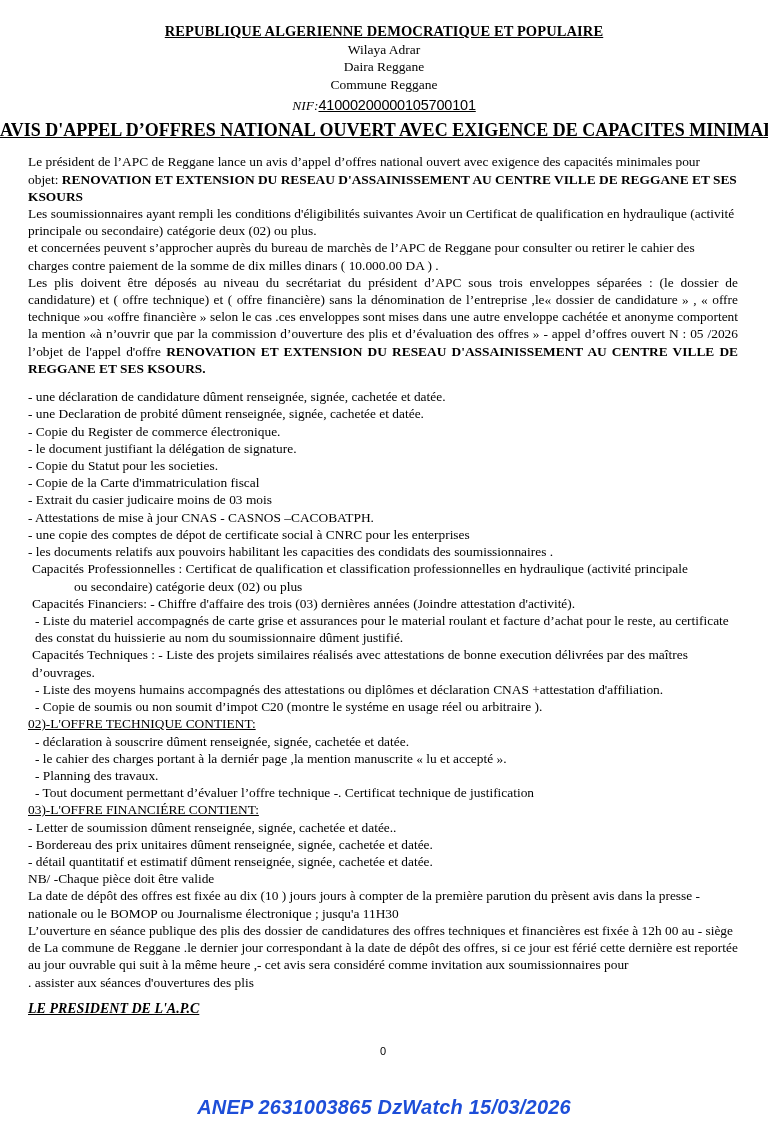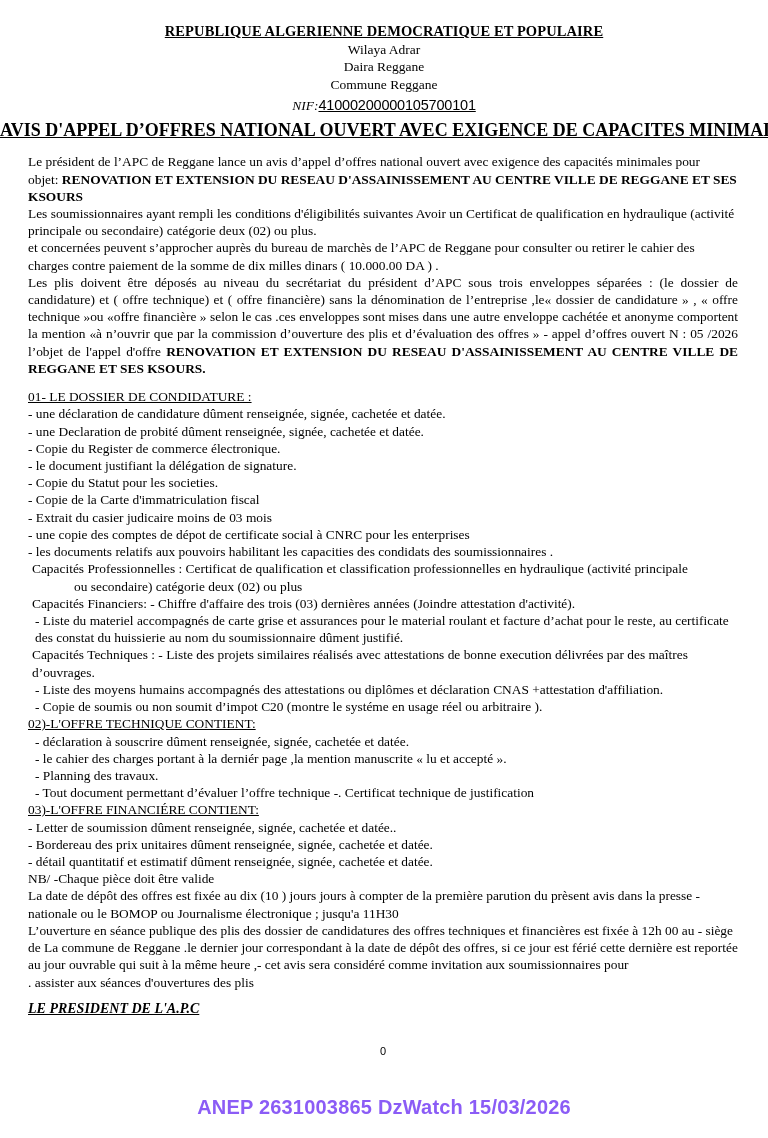--- a/index.html
+++ b/index.html
@@ -166,7 +166,6 @@
 
     <div class="gap"></div>
 
-    <p class="sec-head">01- LE DOSSIER DE CONDIDATURE  :</p>
     <p class="para-left">- une déclaration de candidature dûment renseignée, signée, cachetée et datée.</p>
     <p class="para-left">- une Declaration de probité dûment renseignée, signée, cachetée et datée.</p>
     <p class="para-left">-  Copie du Register de commerce électronique.</p>

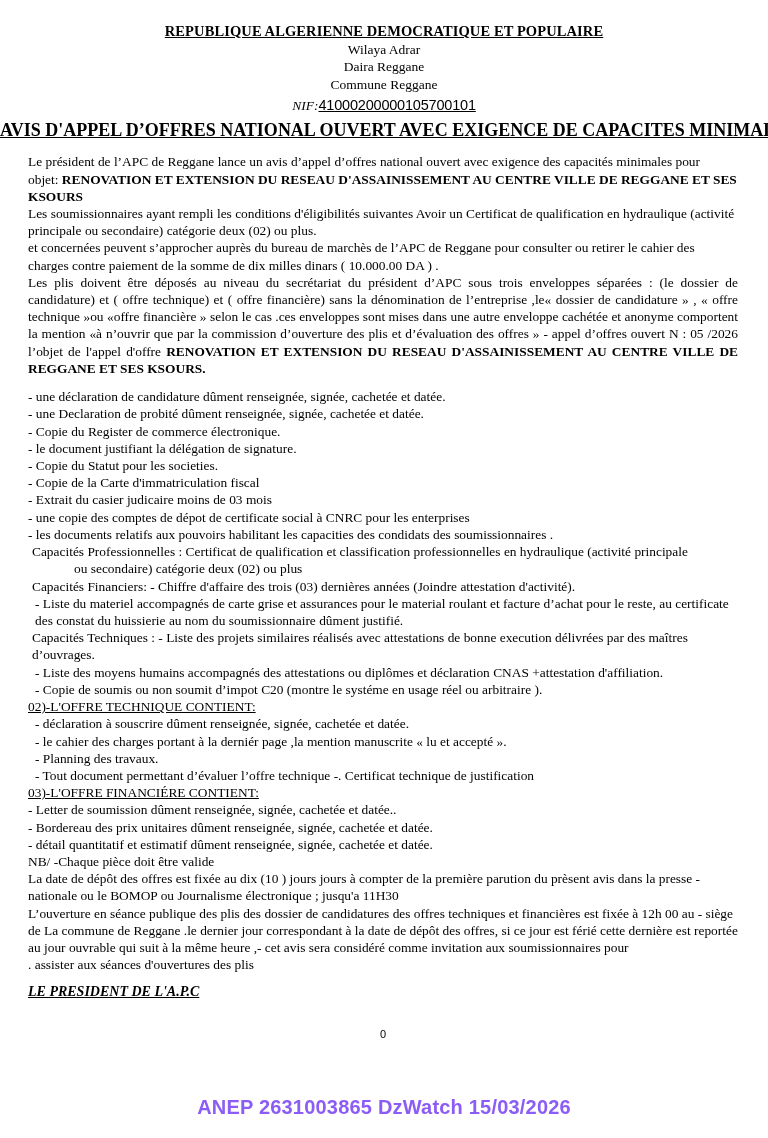--- a/index.html
+++ b/index.html
@@ -173,6 +173,7 @@
     <p class="para-left">- Copie du  Statut pour les societies.</p>
     <p class="para-left">- Copie de la  Carte d'immatriculation fiscal</p>
     <p class="para-left">- Extrait du casier judicaire moins de 03 mois</p>
+    <p class="para-left">- Attestations de mise à jour CNAS - CASNOS –CACOBATPH.</p>
     <p class="para-left">- une copie des comptes  de dépot de certificate  social à CNRC pour les enterprises</p>
     <p class="para-left">- les documents  relatifs aux pouvoirs  habilitant  les capacities des condidats  des soumissionnaires .</p>
 

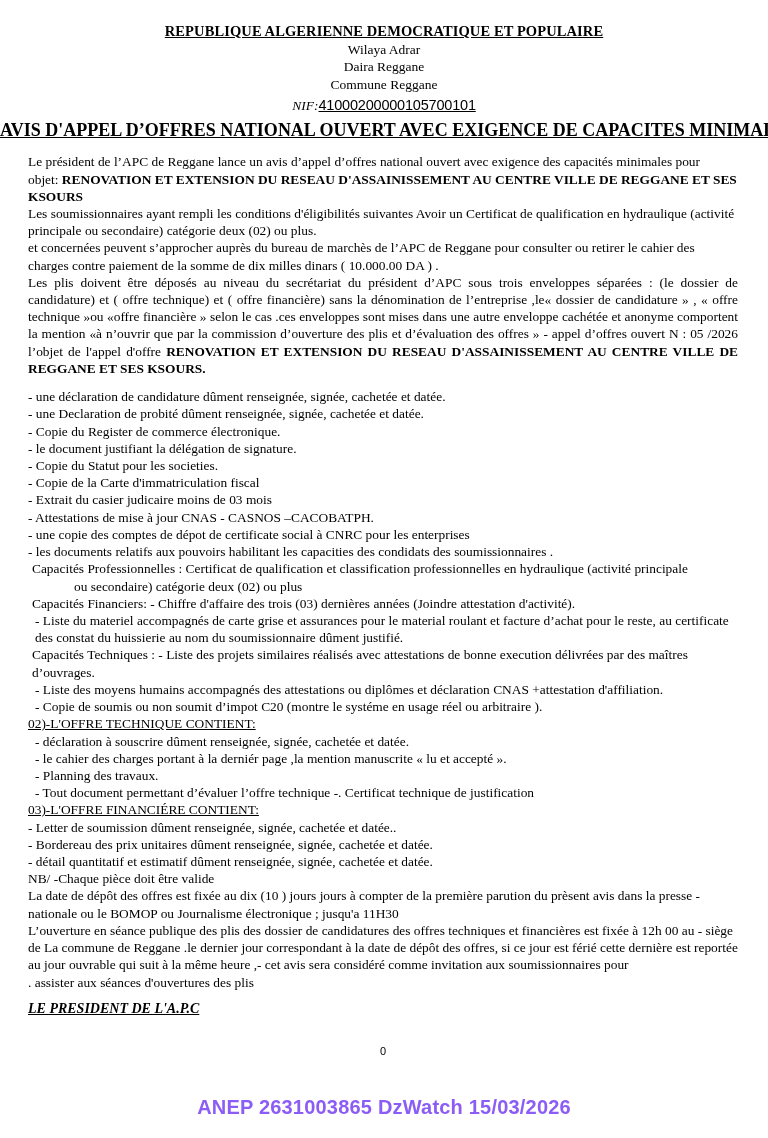--- a/index.html
+++ b/index.html
@@ -208,7 +208,7 @@
     <div class="page-marker">0</div>
   </div>
 
-  <div class="footer" style="color: #8b5cf6;">ANEP 2631003865 DzWatch 15/03/2026</div>
+  <div class="footer" style="color: #1d4ed8; font-style: italic;">ANEP 2631003865 DzWatch 15/03/2026</div>
 
 </div>
 

